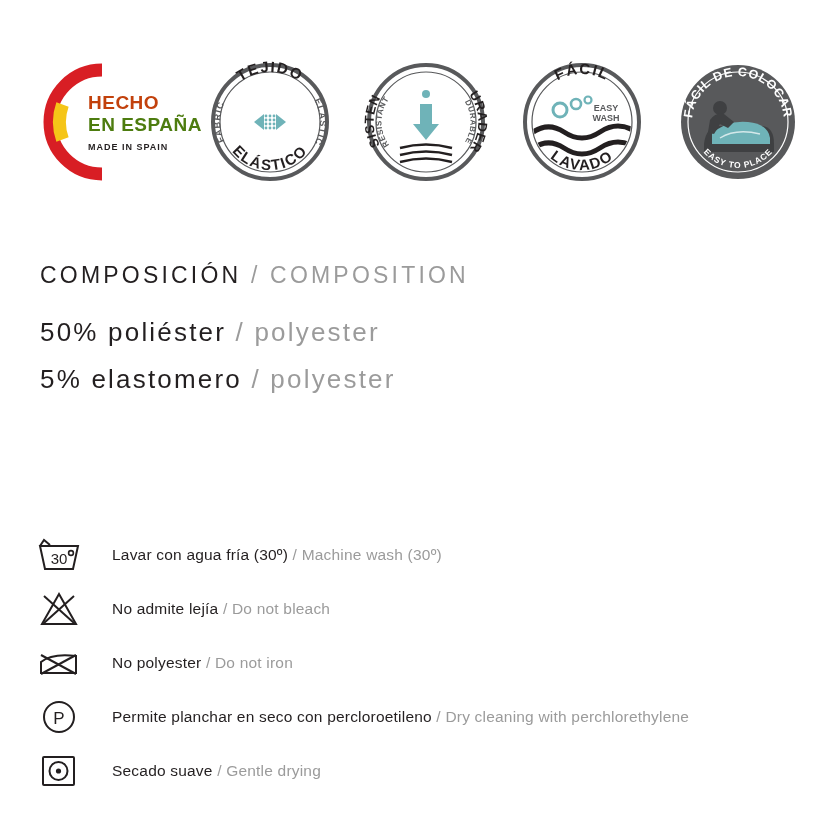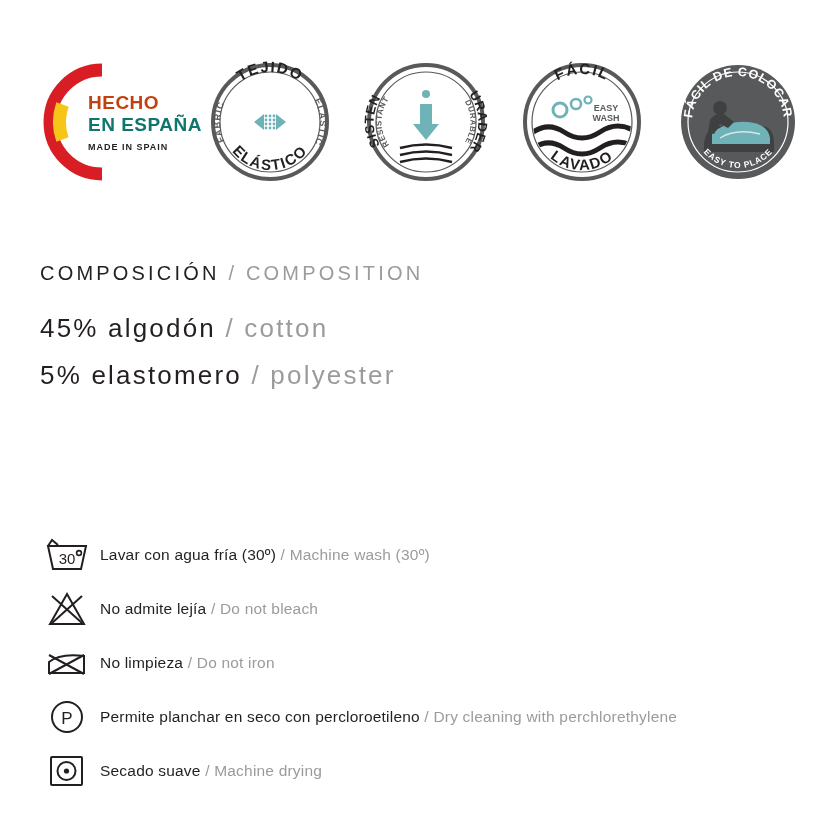--- a/index.html
+++ b/index.html
@@ -117,7 +117,7 @@
       </svg>
       <div style="position:absolute;left:0;top:0;width:148px;height:148px;">
         <div style="position:absolute;left:48px;top:44px;font-size:19px;font-weight:700;letter-spacing:0.5px;color:#c2410c;">HECHO</div>
-        <div style="position:absolute;left:48px;top:66px;font-size:19px;font-weight:700;letter-spacing:0.5px;color:#0f766e;white-space:nowrap;">EN ESPAÑA</div>
+        <div style="position:absolute;left:48px;top:66px;font-size:19px;font-weight:700;letter-spacing:0.5px;color:#4d7c0f;white-space:nowrap;">EN ESPAÑA</div>
         <div style="position:absolute;left:48px;top:94px;font-size:9px;font-weight:700;letter-spacing:1px;color:#231f20;white-space:nowrap;">MADE IN SPAIN</div>
       </div>
     </div>

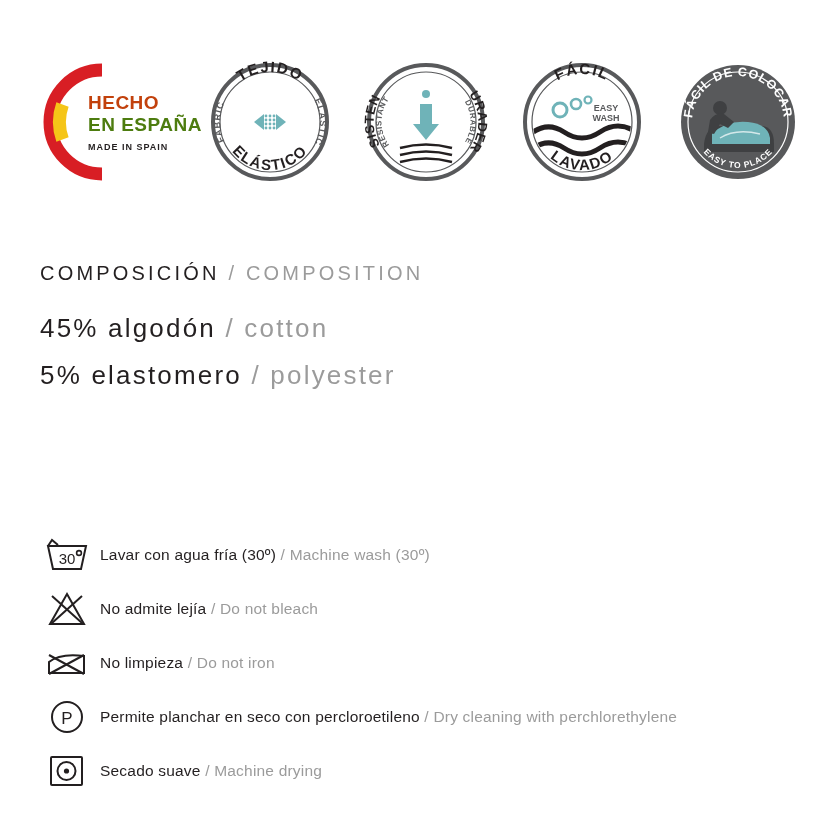--- a/index.html
+++ b/index.html
@@ -47,7 +47,7 @@
     width: 760px;
   }
   .comp-title {
-    font-size: 20px;
+    font-size: 23px;
     letter-spacing: 3.2px;
     color: #231f20;
     font-weight: 400;

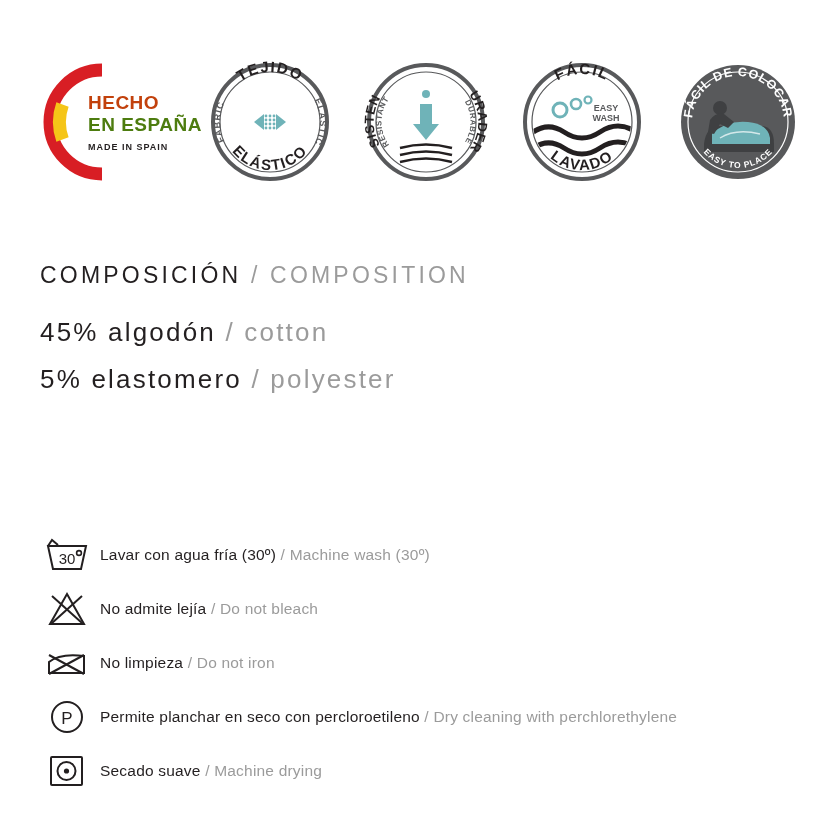--- a/index.html
+++ b/index.html
@@ -258,6 +258,11 @@
 
     <div class="comp-lines">
       <div class="comp-line">
+        <span>50% poliéster</span>
+        <span class="sep">/</span>
+        <span class="en">polyester</span>
+      </div>
+      <div class="comp-line">
         <span>45% algodón</span>
         <span class="sep">/</span>
         <span class="en">cotton</span>

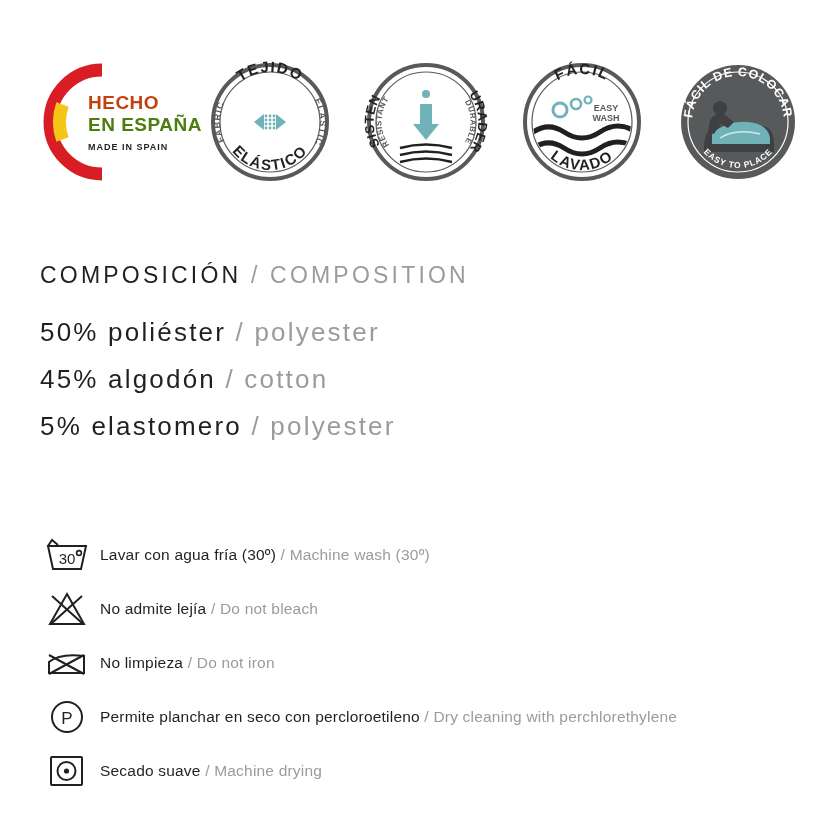--- a/index.html
+++ b/index.html
@@ -263,11 +263,6 @@
         <span class="en">polyester</span>
       </div>
       <div class="comp-line">
-        <span>45% algodón</span>
-        <span class="sep">/</span>
-        <span class="en">cotton</span>
-      </div>
-      <div class="comp-line">
         <span>5% elastomero</span>
         <span class="sep">/</span>
         <span class="en">polyester</span>

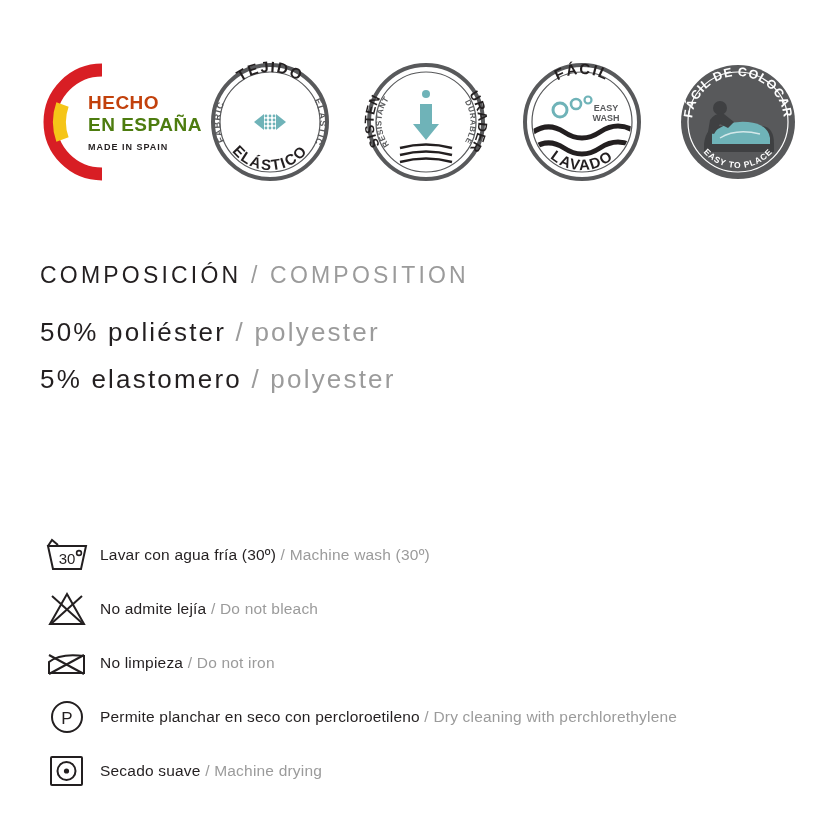--- a/index.html
+++ b/index.html
@@ -73,7 +73,7 @@
   
   .care {
     position: absolute;
-    left: 44px;
+    left: 36px;
     top: 528px;
     width: 770px;
   }

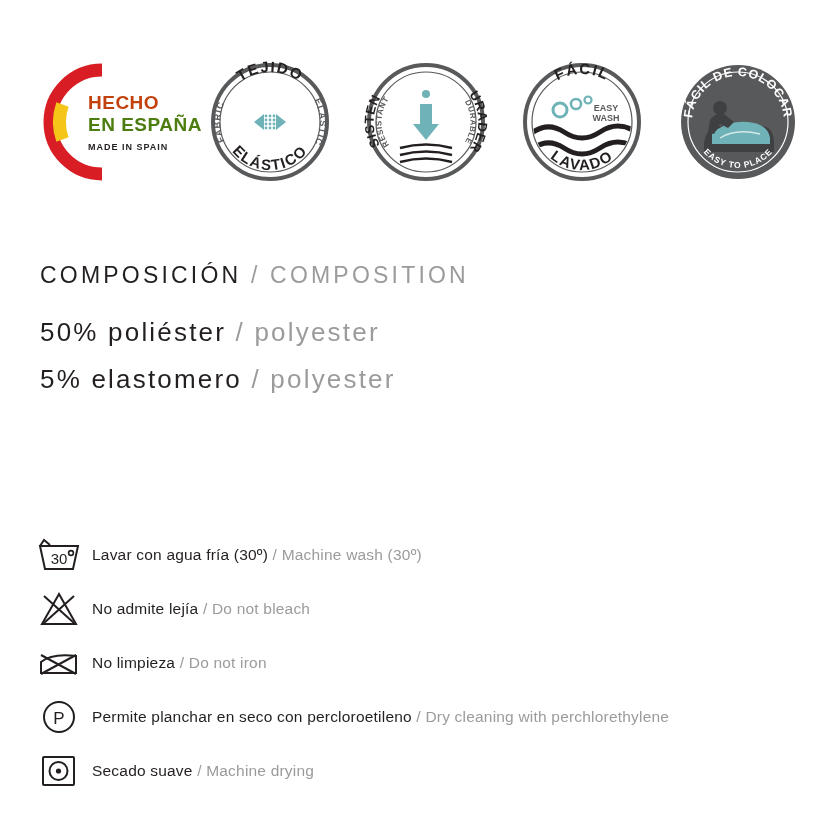--- a/index.html
+++ b/index.html
@@ -94,6 +94,7 @@
     font-size: 15.5px;
     letter-spacing: 0.2px;
     color: #231f20;
+    margin-left: 20px;
     white-space: nowrap;
   }
   .care-text .sep, .care-text .en {

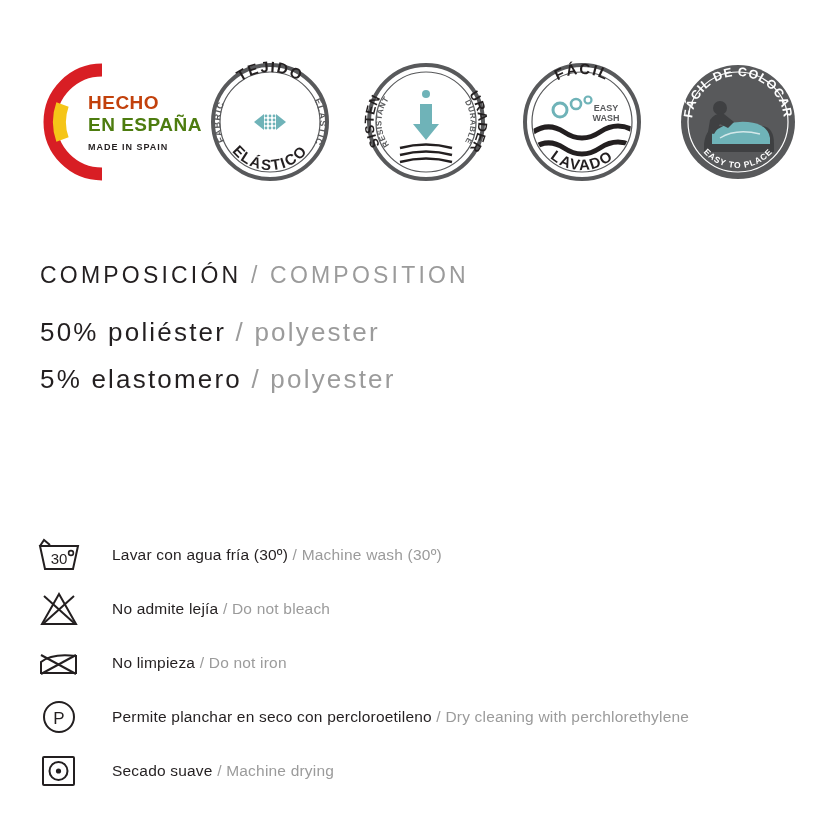--- a/index.html
+++ b/index.html
@@ -313,7 +313,7 @@
         </svg>
       </div>
       <div class="care-text">
-        <span>No limpieza</span>
+        <span>No polyester</span>
         <span class="sep">/</span>
         <span class="en">Do not iron</span>
       </div>

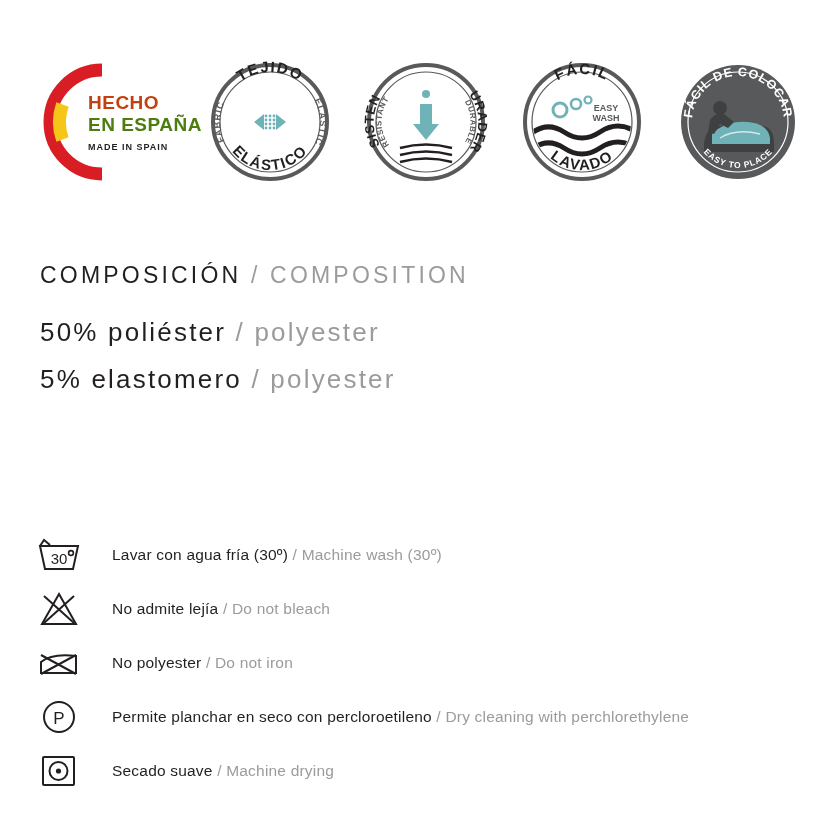--- a/index.html
+++ b/index.html
@@ -344,7 +344,7 @@
       <div class="care-text">
         <span>Secado suave</span>
         <span class="sep">/</span>
-        <span class="en">Machine drying</span>
+        <span class="en">Gentle drying</span>
       </div>
     </div>
 

